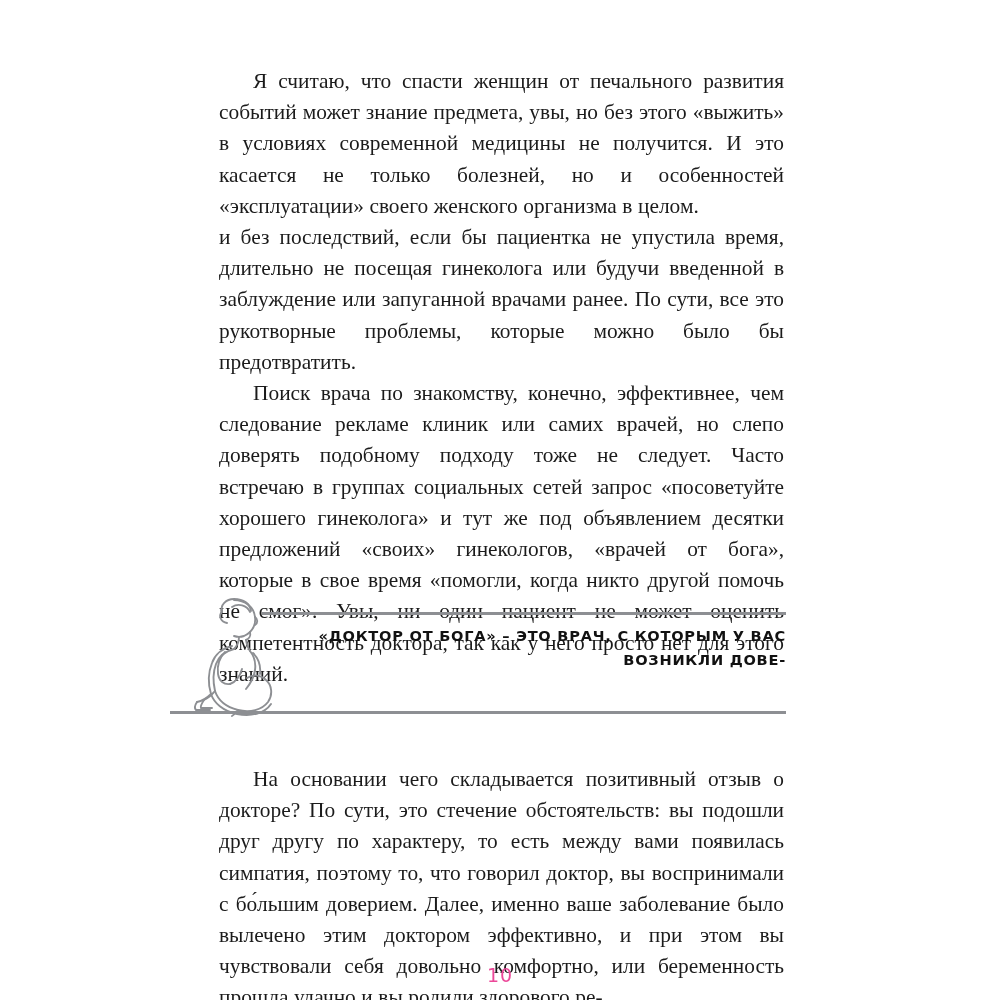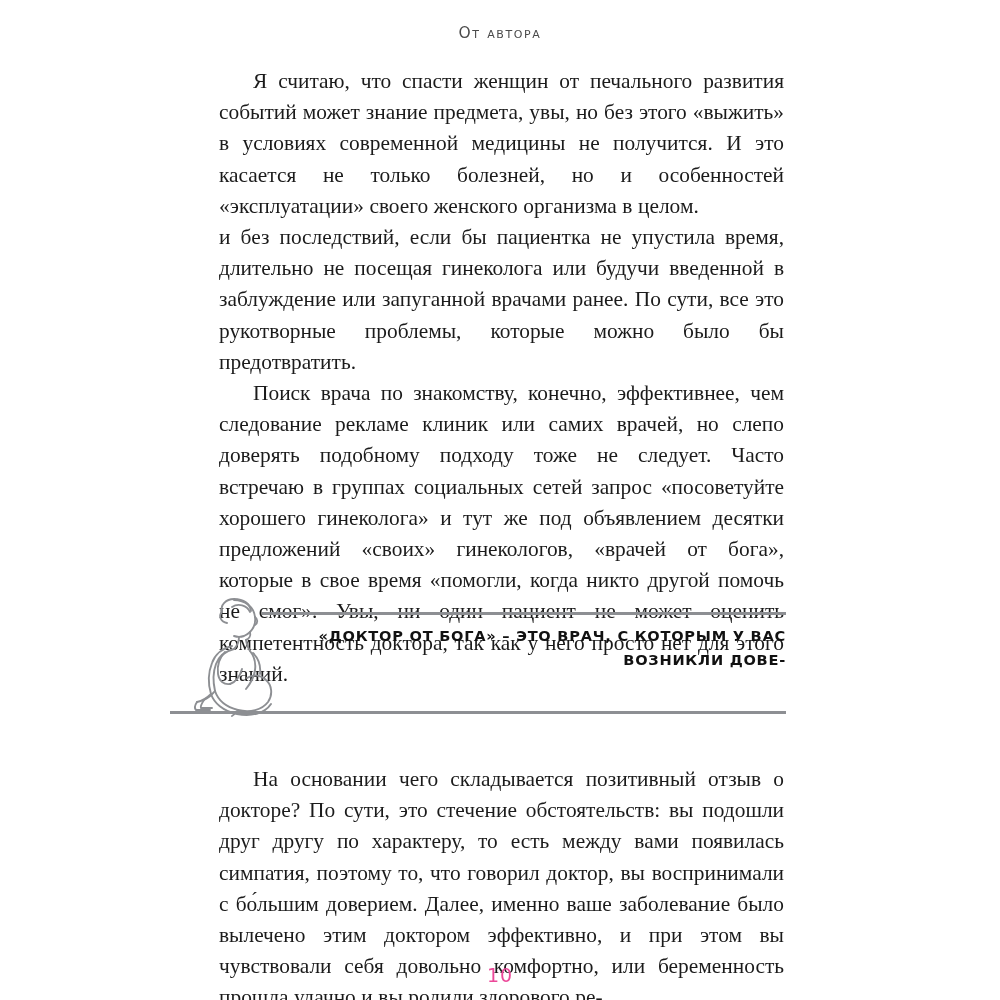--- a/index.html
+++ b/index.html
@@ -126,7 +126,6 @@
 
 <div class="page">
 
-  <div class="running-head">От автора</div>
 
   <div class="column">
 

